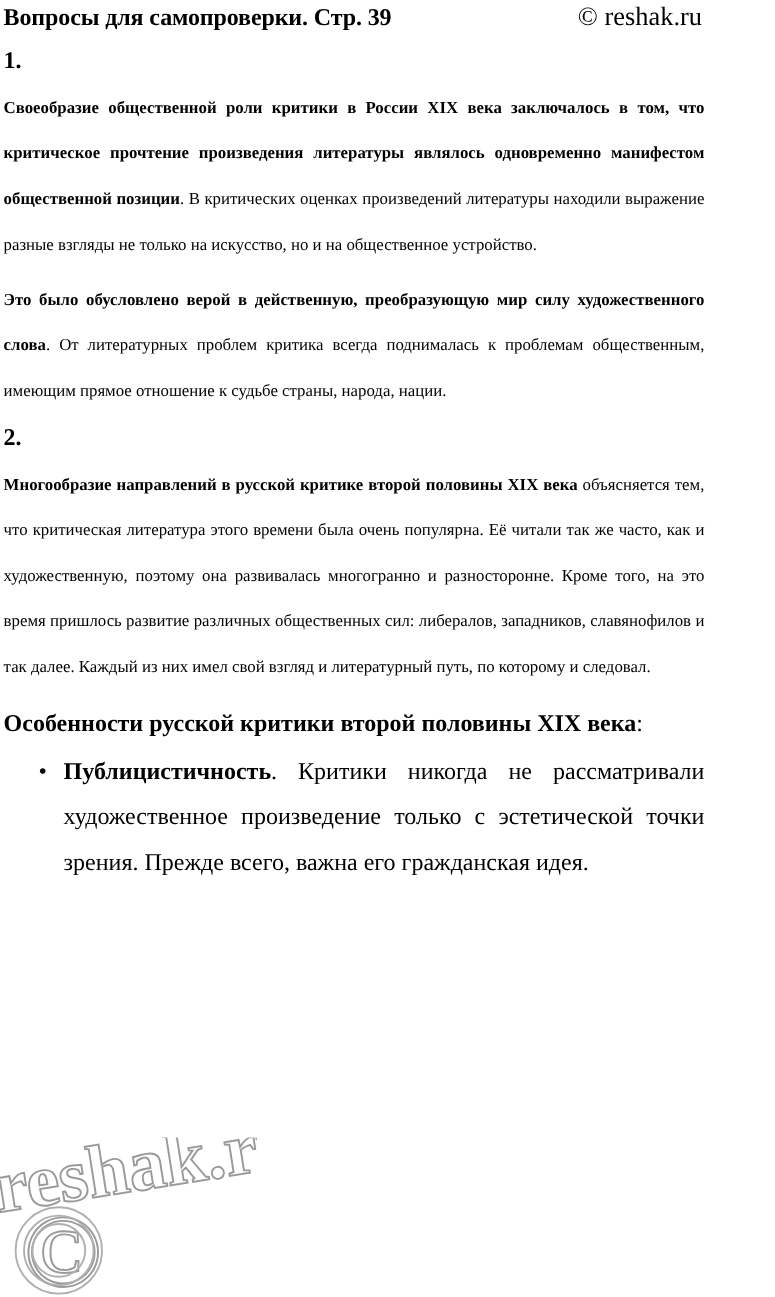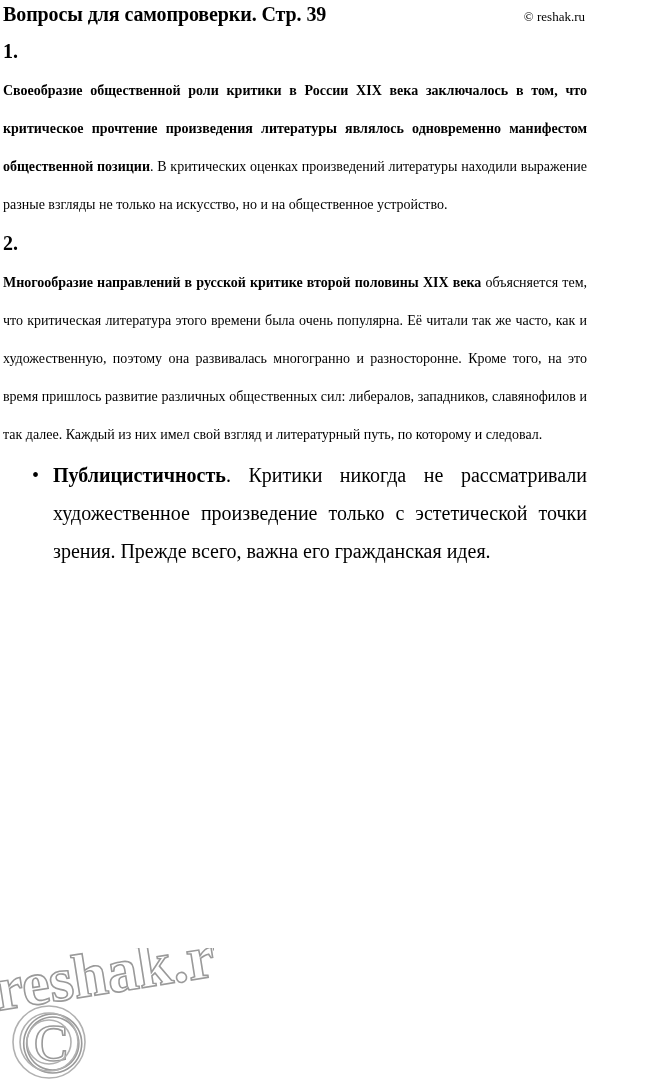--- a/index.html
+++ b/index.html
@@ -43,7 +43,7 @@
     white-space: nowrap;
   }
   .copyright {
-    font-size: 13px;
+    font-size: 22px;
     line-height: 24px;
     white-space: nowrap;
     padding-right: 2px;

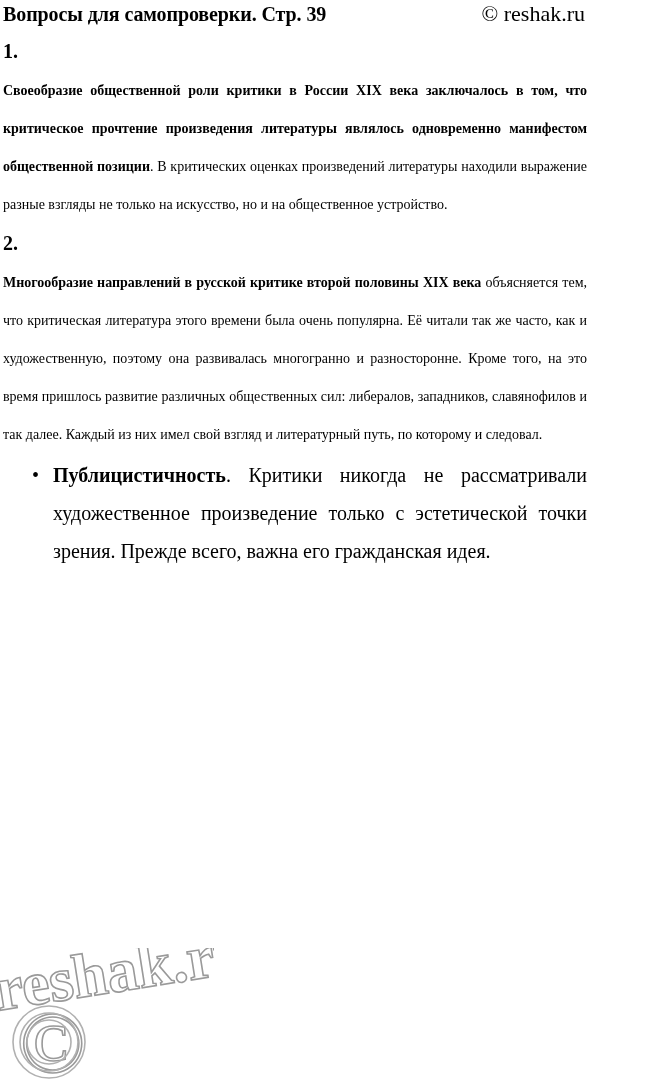--- a/index.html
+++ b/index.html
@@ -160,6 +160,7 @@
 
   <p class="para"><b>Своеобразие общественной роли критики в России XIX века заключалось в том, что критическое прочтение произведения литературы являлось одновременно манифестом общественной позиции</b><span>. В критических оценках произведений литературы находили выражение разные взгляды не только на искусство, но и на общественное устройство.</span></p>
 
+  <p class="para"><b>Это было обусловлено верой в действенную, преобразующую мир силу художественного слова</b><span>. От литературных проблем критика всегда поднималась к проблемам общественным, имеющим прямое отношение к судьбе страны, народа, нации.</span></p>
 
 
   <div class="qnum">2.</div>

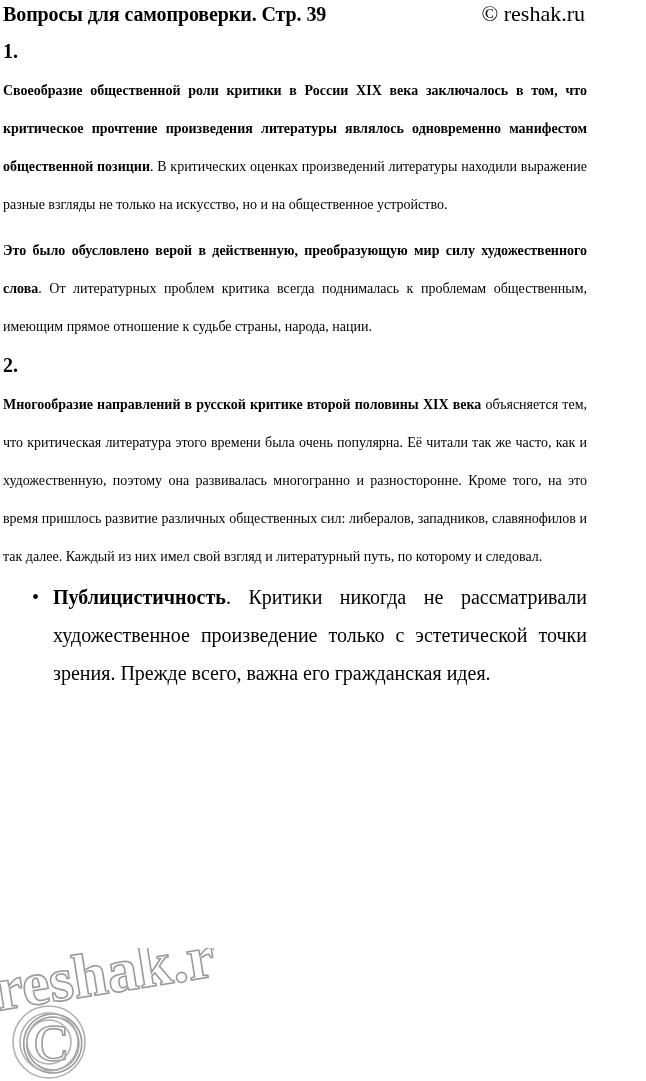--- a/index.html
+++ b/index.html
@@ -167,6 +167,7 @@
 
   <p class="para"><b>Многообразие направлений в русской критике второй половины XIX века</b><span> объясняется тем, что критическая литература этого времени была очень популярна. Её читали так же часто, как и художественную, поэтому она развивалась многогранно и разносторонне. Кроме того, на это время пришлось развитие различных общественных сил: либералов, западников, славянофилов и так далее. Каждый из них имел свой взгляд и литературный путь, по которому и следовал.</span></p>
 
+  <p class="subhead"><b>Особенности русской критики второй половины XIX века</b><span class="plain">:</span></p>
 
   <ul class="bullets">
     <li>

